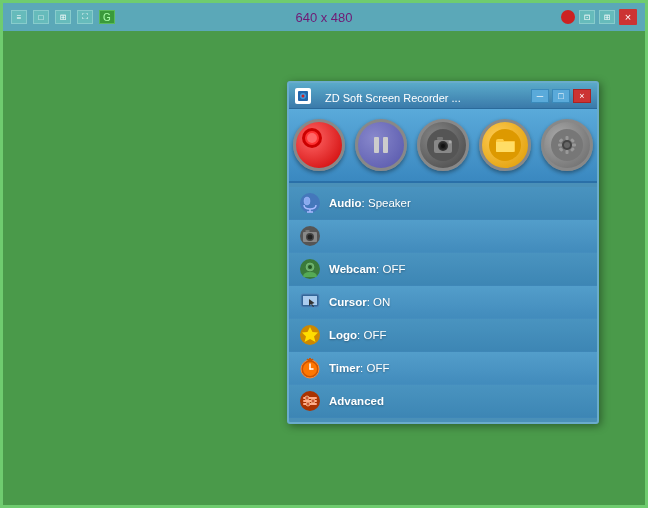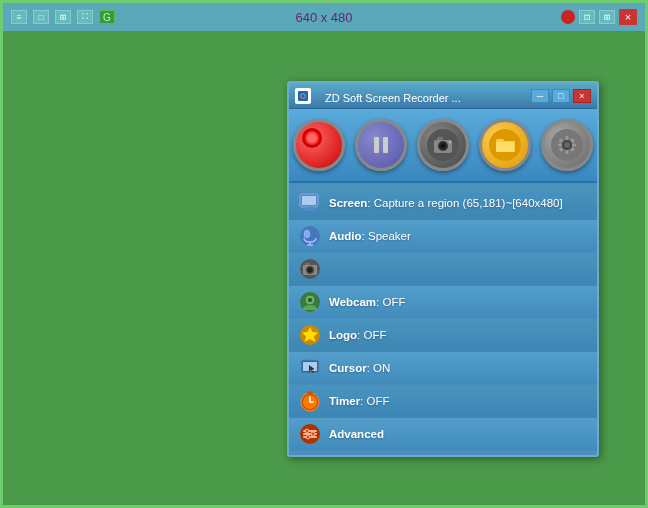--- a/index.html
+++ b/index.html
@@ -363,19 +363,6 @@
 
     <div class="info-rows">
 
-      <div class="info-row">
-        <div class="info-row-icon">
-          <svg width="22" height="22" viewBox="0 0 22 22">
-            <rect x="1" y="2" width="18" height="13" rx="2" fill="#5588cc" stroke="#88aadd" stroke-width="1"></rect>
-            <rect x="3" y="4" width="14" height="9" fill="#aaccee"></rect>
-            <rect x="7" y="15" width="8" height="2" fill="#5588cc"></rect>
-            <rect x="5" y="17" width="12" height="2" rx="1" fill="#5588cc"></rect>
-          </svg>
-        </div>
-        <span class="info-row-text">
-          <span class="label">Screen</span><span>: Capture a region (65,181)~[640x480]</span>
-        </span>
-      </div>
 
 
       <div class="info-row">

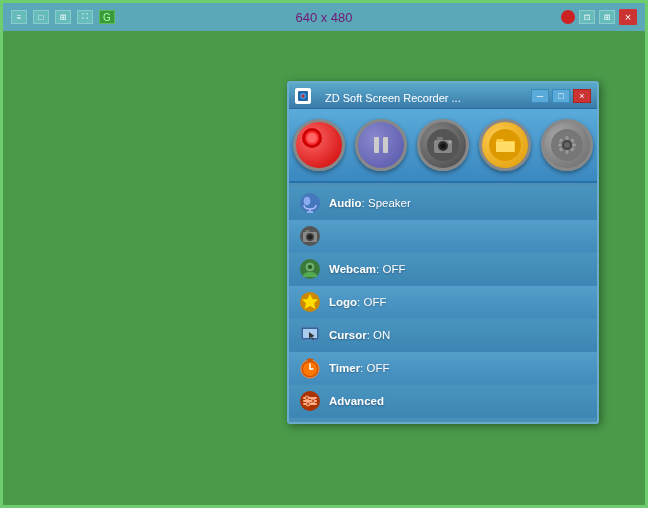--- a/index.html
+++ b/index.html
@@ -409,18 +409,6 @@
       <div class="info-row">
         <div class="info-row-icon">
           <svg width="22" height="22" viewBox="0 0 22 22">
-            <circle cx="11" cy="11" r="10" fill="#cc8800"></circle>
-            <polygon points="11,3 13.5,8 19,8.5 15,12.5 16.5,18 11,15 5.5,18 7,12.5 3,8.5 8.5,8" fill="#ffdd00"></polygon>
-          </svg>
-        </div>
-        <span class="info-row-text">
-          <span class="label">Logo</span><span>: OFF</span>
-        </span>
-      </div>
-
-      <div class="info-row">
-        <div class="info-row-icon">
-          <svg width="22" height="22" viewBox="0 0 22 22">
             <rect x="2" y="3" width="18" height="13" rx="2" fill="#336699" stroke="#5588bb" stroke-width="1"></rect>
             <rect x="4" y="5" width="14" height="9" fill="#aaccee"></rect>
             <polygon points="10,8 10,15 12,13 14,16 15,15.5 13,13 15.5,12" fill="#333333"></polygon>
@@ -428,6 +416,18 @@
         </div>
         <span class="info-row-text">
           <span class="label">Cursor</span><span>: ON</span>
+        </span>
+      </div>
+
+      <div class="info-row">
+        <div class="info-row-icon">
+          <svg width="22" height="22" viewBox="0 0 22 22">
+            <circle cx="11" cy="11" r="10" fill="#cc8800"></circle>
+            <polygon points="11,3 13.5,8 19,8.5 15,12.5 16.5,18 11,15 5.5,18 7,12.5 3,8.5 8.5,8" fill="#ffdd00"></polygon>
+          </svg>
+        </div>
+        <span class="info-row-text">
+          <span class="label">Logo</span><span>: OFF</span>
         </span>
       </div>
 

